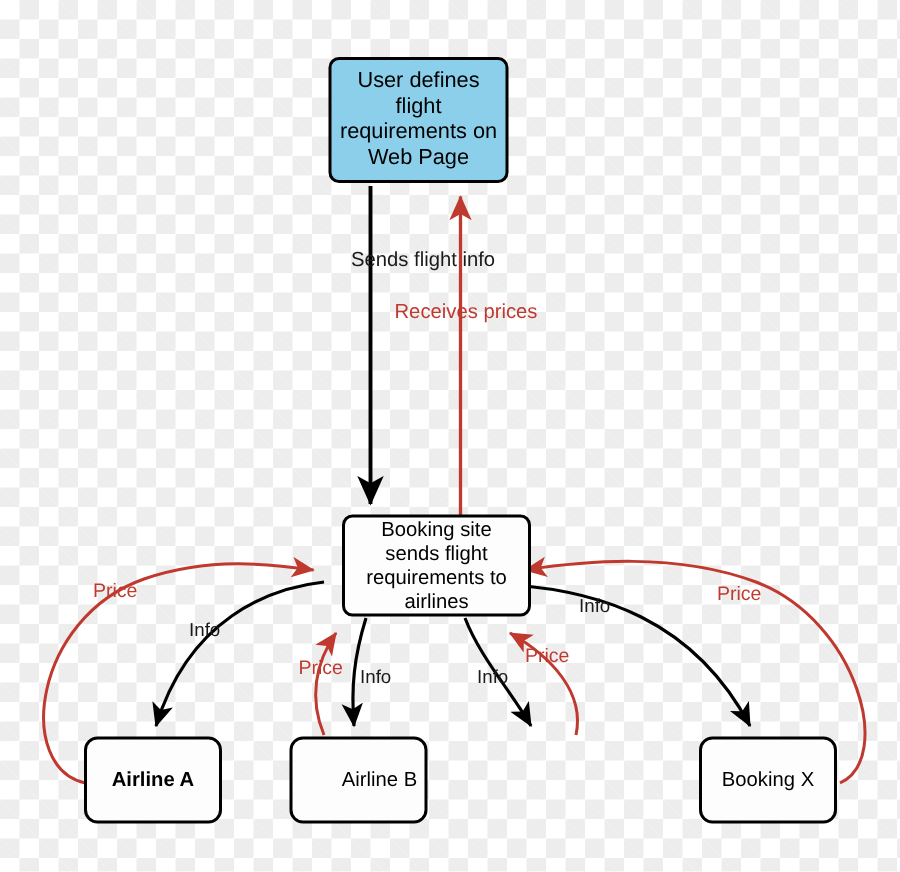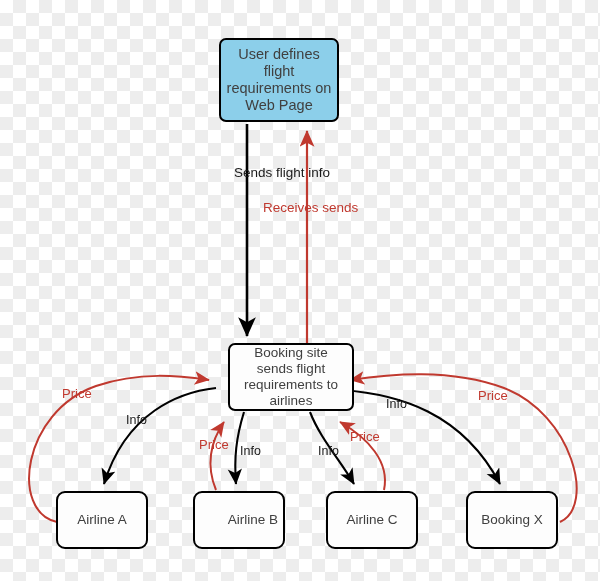--- a/index.html
+++ b/index.html
@@ -40,7 +40,7 @@
     align-items: center;
     justify-content: flex-start;
     text-align: center;
-    color: #404040;
+    color: #000000;
     line-height: 1.18;
     z-index: 3;
   }

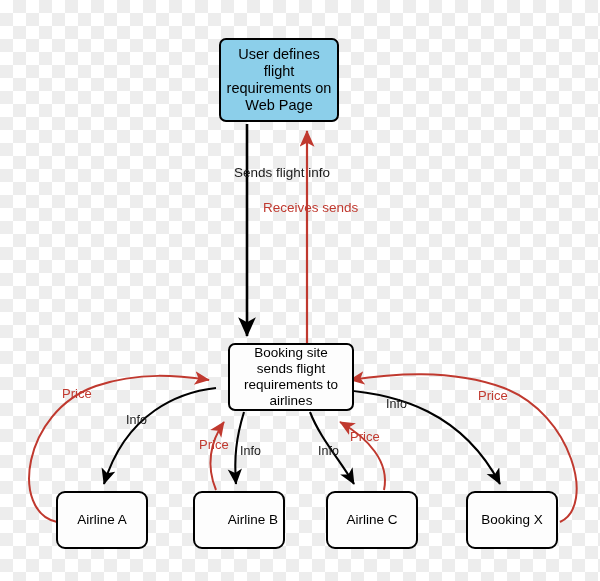--- a/index.html
+++ b/index.html
@@ -162,7 +162,7 @@
   </div>
 
   <div class="edge-label label-black" id="label-sends-flight-info">Sends flight info</div>
-  <div class="edge-label label-red" id="label-receives-prices">Receives sends</div>
+  <div class="edge-label label-red" id="label-receives-prices">Receives prices</div>
 
   <div class="edge-label label-red" id="label-price-left">Price</div>
   <div class="edge-label label-black" id="label-info-left">Info</div>

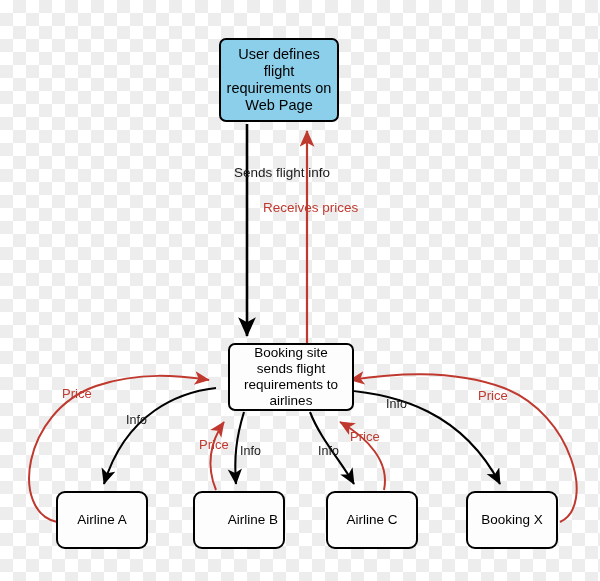--- a/index.html
+++ b/index.html
@@ -73,7 +73,7 @@
     font-size: 13.5px;
     border-radius: 9px;
   }
-  #node-airline-a { left: 56px; }
+  #node-airline-a { left: 56px; font-weight: bold; }
   #node-airline-b { left: 193px; padding-left: 28px; }
   #node-airline-c { left: 326px; }
   #node-airline-x { left: 466px; }

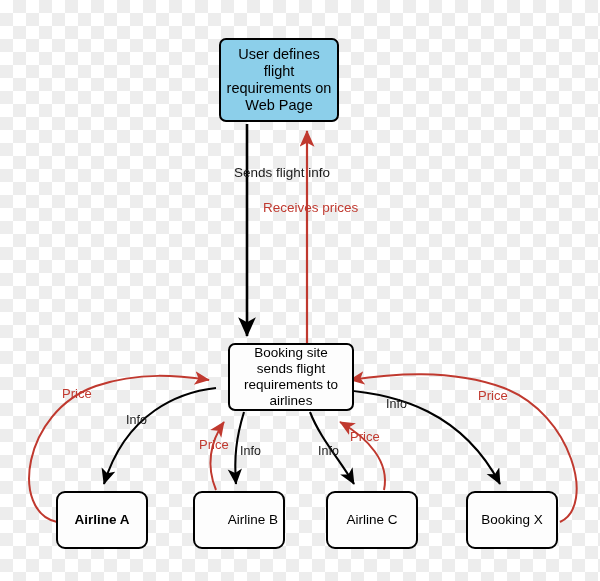--- a/index.html
+++ b/index.html
@@ -154,9 +154,6 @@
   <div class="node airline" id="node-airline-b">
     <span class="node-text">Airline B</span>
   </div>
-  <div class="node airline" id="node-airline-c">
-    <span class="node-text">Airline C</span>
-  </div>
   <div class="node airline" id="node-airline-x">
     <span class="node-text">Booking X</span>
   </div>

